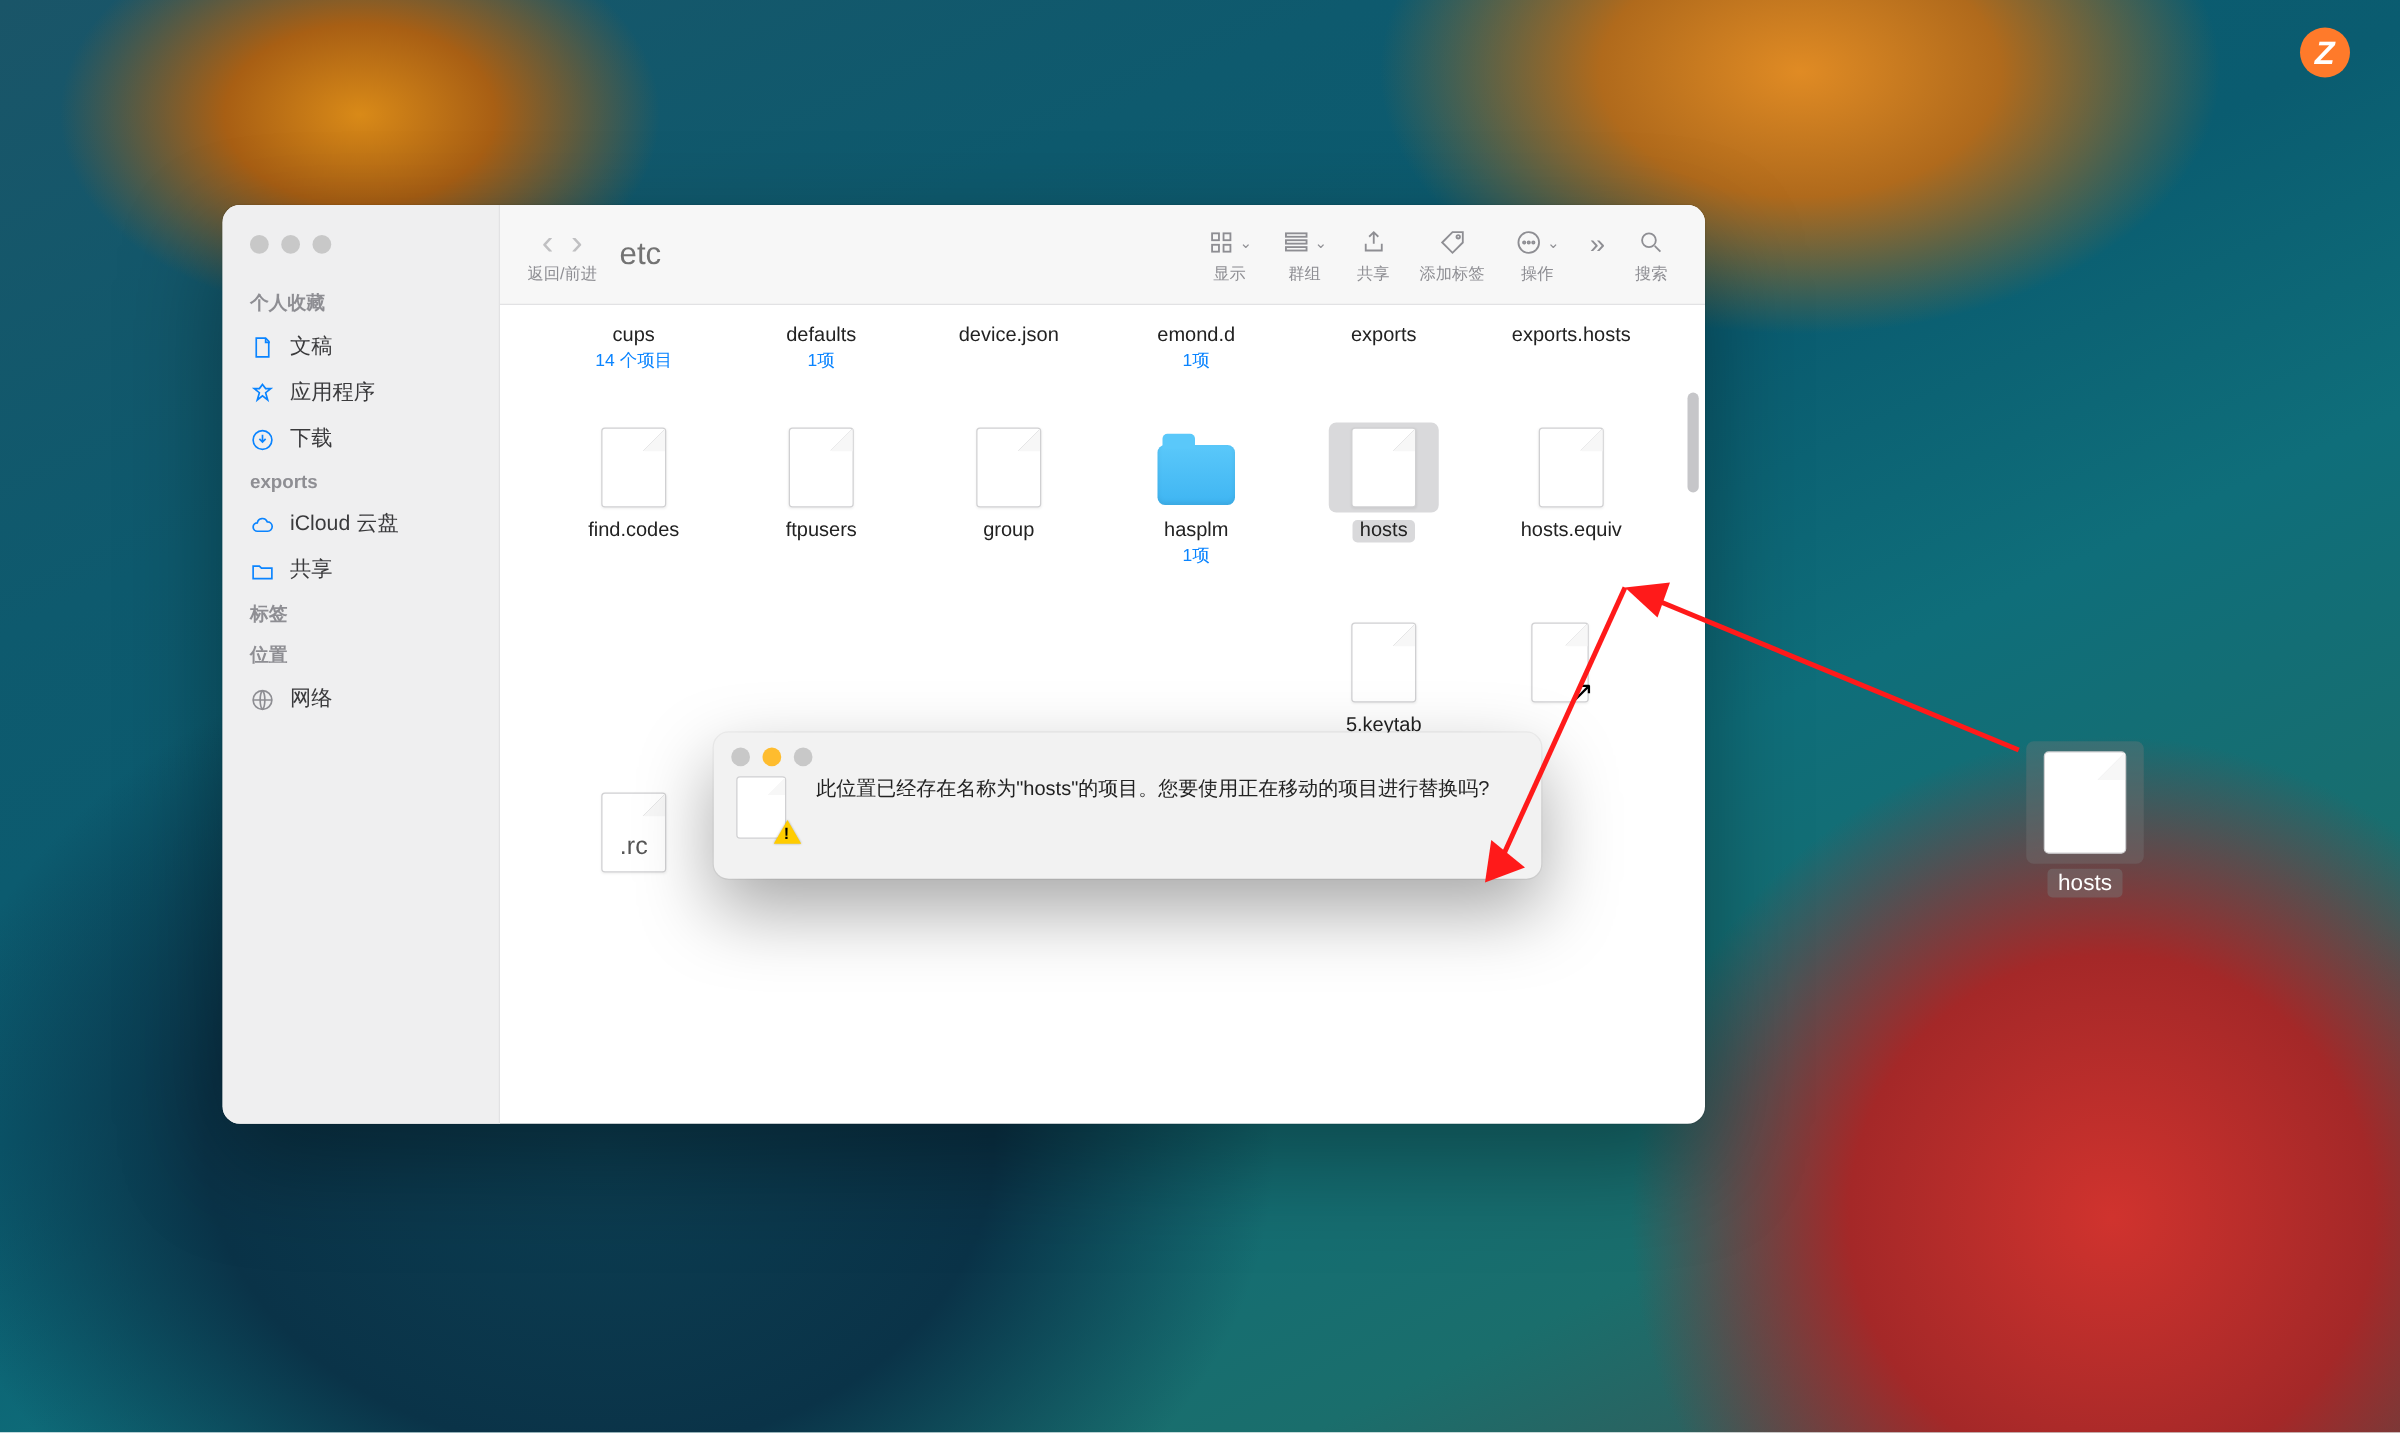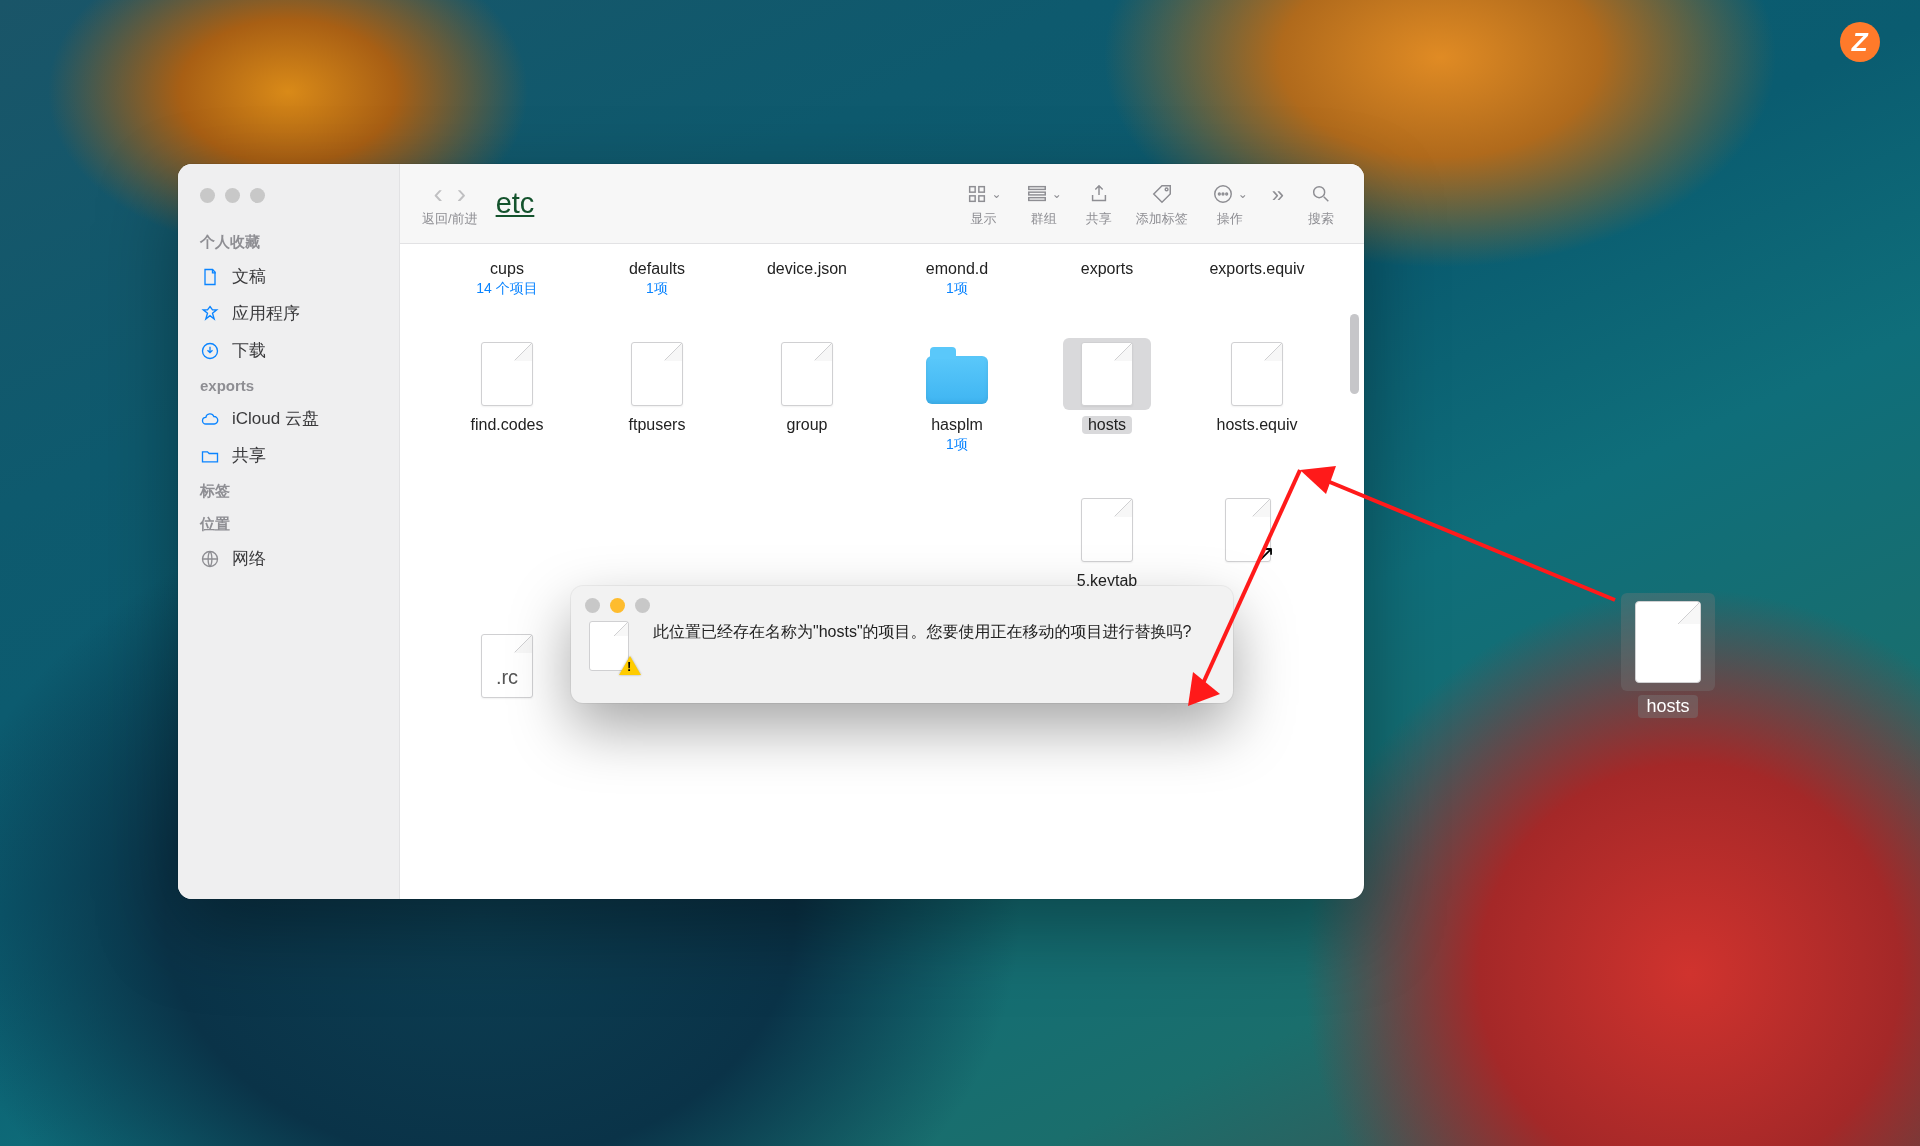--- a/index.html
+++ b/index.html
@@ -46,7 +46,7 @@
 .nav-arrows { display:flex; flex-direction:column; align-items:center; color:#c0c0c2; margin-right:18px; }
 .nav-arrows .arrows { display:flex; gap:14px; font-size:28px; line-height:1; }
 .nav-arrows .lab   { font-size:13px; color:#8e8e93; margin-top:2px; }
-.title-path { font-size:29px; color:#14532d; font-weight:500;text-decoration:underline; }
+.title-path { font-size:25px; color:#737373; font-weight:500; }
 .tool-spacer { flex:1; }
 .tool-group { display:flex; flex-direction:column; align-items:center; color:#8e8e93; margin:0 12px; }
 .tool-group .ico { height:28px; display:flex; align-items:center; gap:4px; }

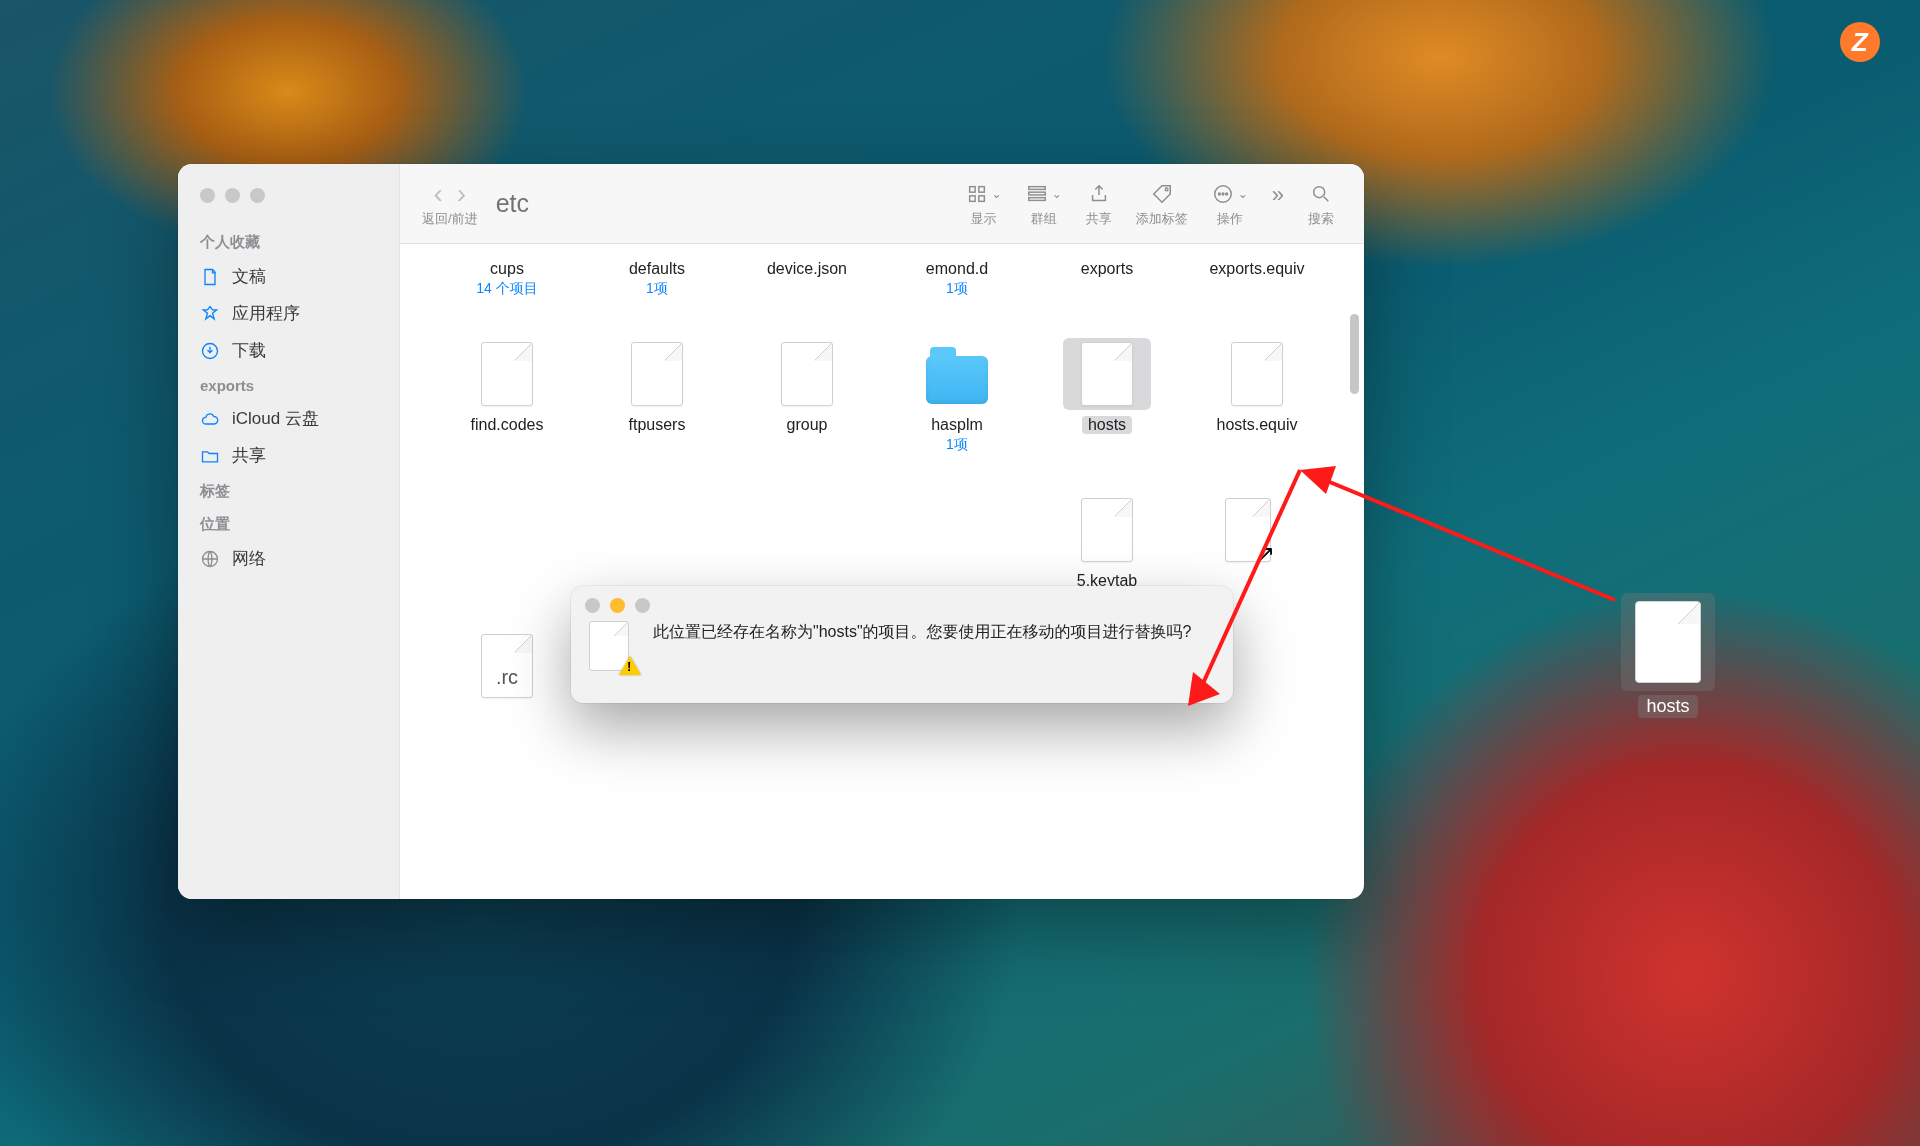--- a/index.html
+++ b/index.html
@@ -33,7 +33,7 @@
 .traffic { display:flex; gap:10px; padding:14px 0 22px 22px; }
 .traffic span { width:15px; height:15px; border-radius:50%; background:#c8c8c8; }
 .sb-head { color:#8e8e93; font-size:15px; font-weight:600; padding:8px 22px 6px; }
-.sb-item { display:flex; align-items:center; gap:12px; padding:7px 22px; color:#3a3a3c; font-size:17px; cursor:default; }
+.sb-item { display:flex; align-items:flex-end; gap:12px; padding:7px 22px; color:#3a3a3c; font-size:17px; cursor:default; }
 .sb-item svg { width:20px; height:20px; stroke:#0a84ff; fill:none; stroke-width:1.6; }
 .sb-item.net svg { stroke:#8e8e93; }
 

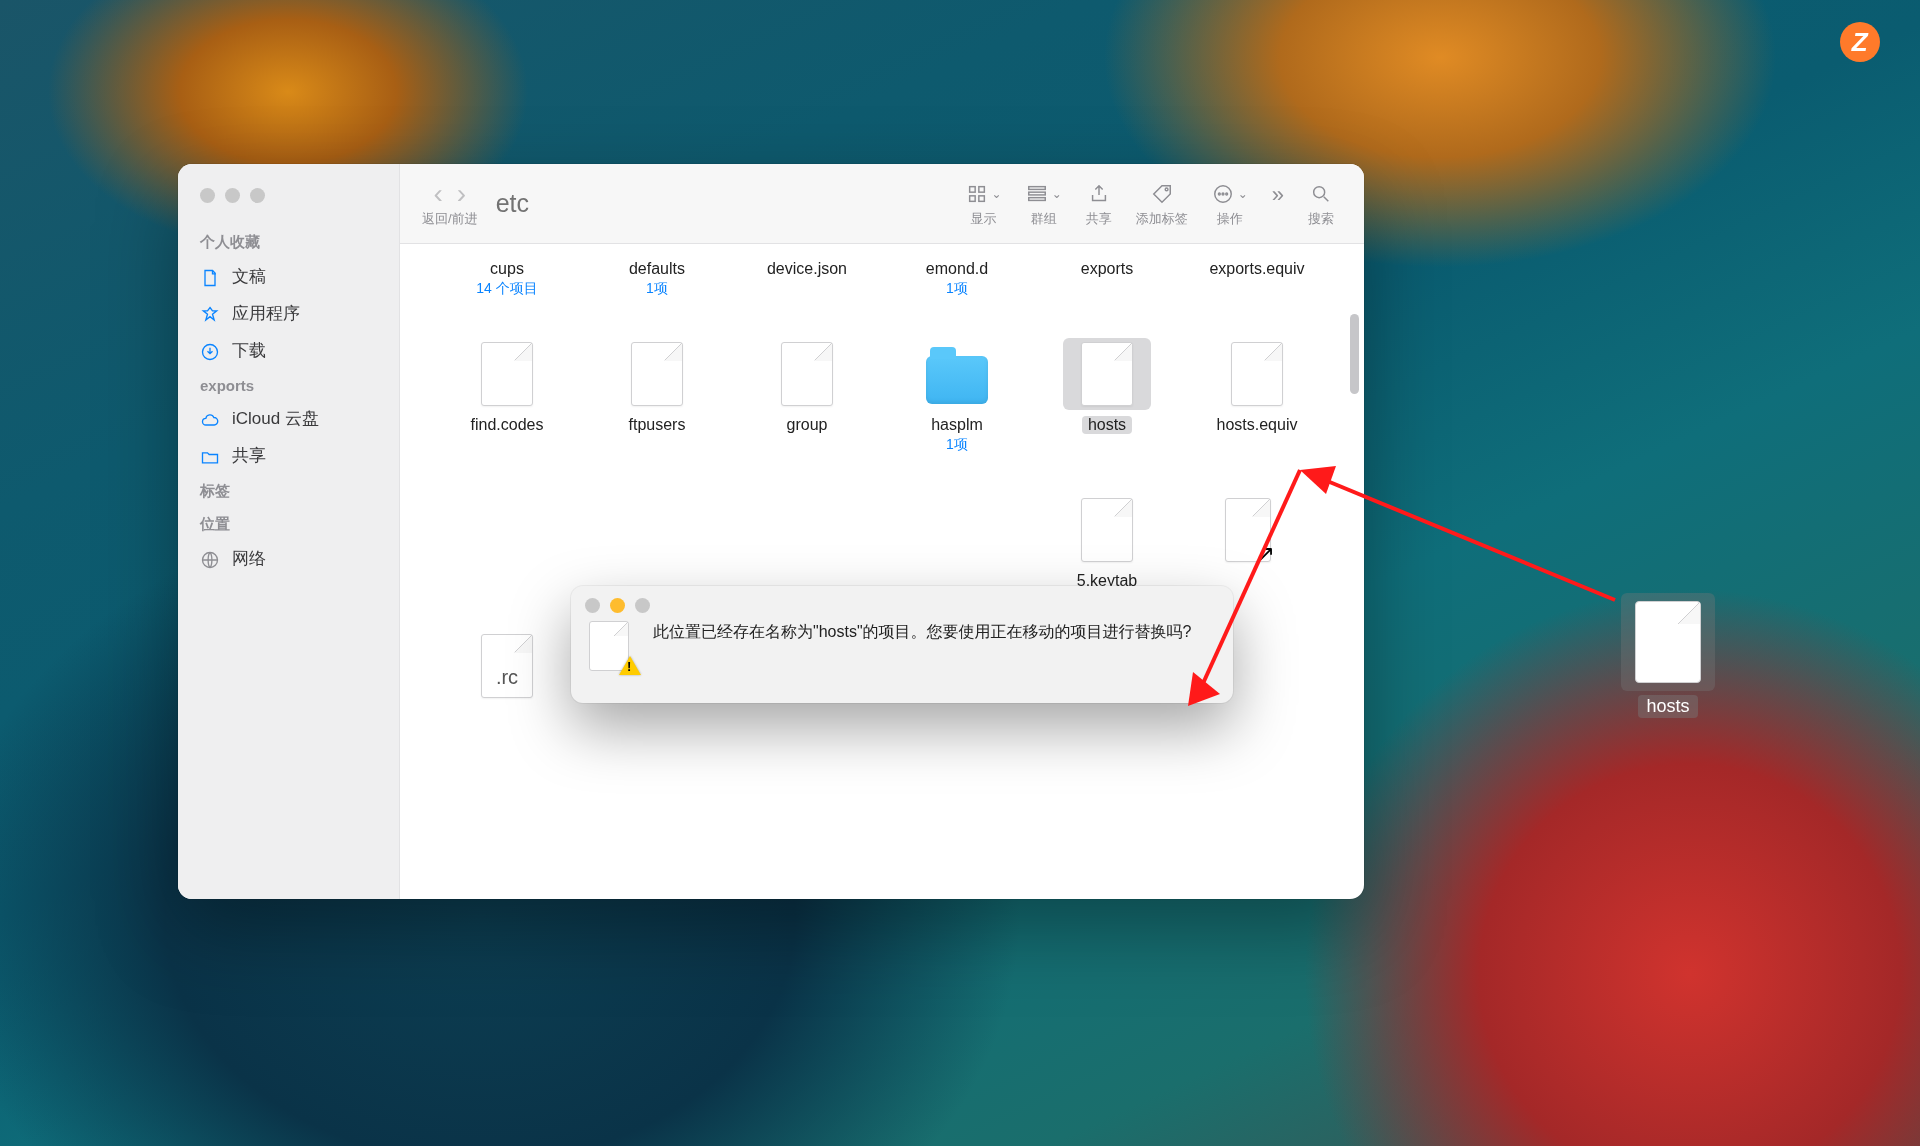--- a/index.html
+++ b/index.html
@@ -292,7 +292,7 @@
           </div>
         <div class="item">
             <div class="icon-box" style="height:0"></div>
-            <span class="name">exports.equiv</span>
+            <span class="name">exports.hosts</span>
           </div>
 
         <div class="item">

